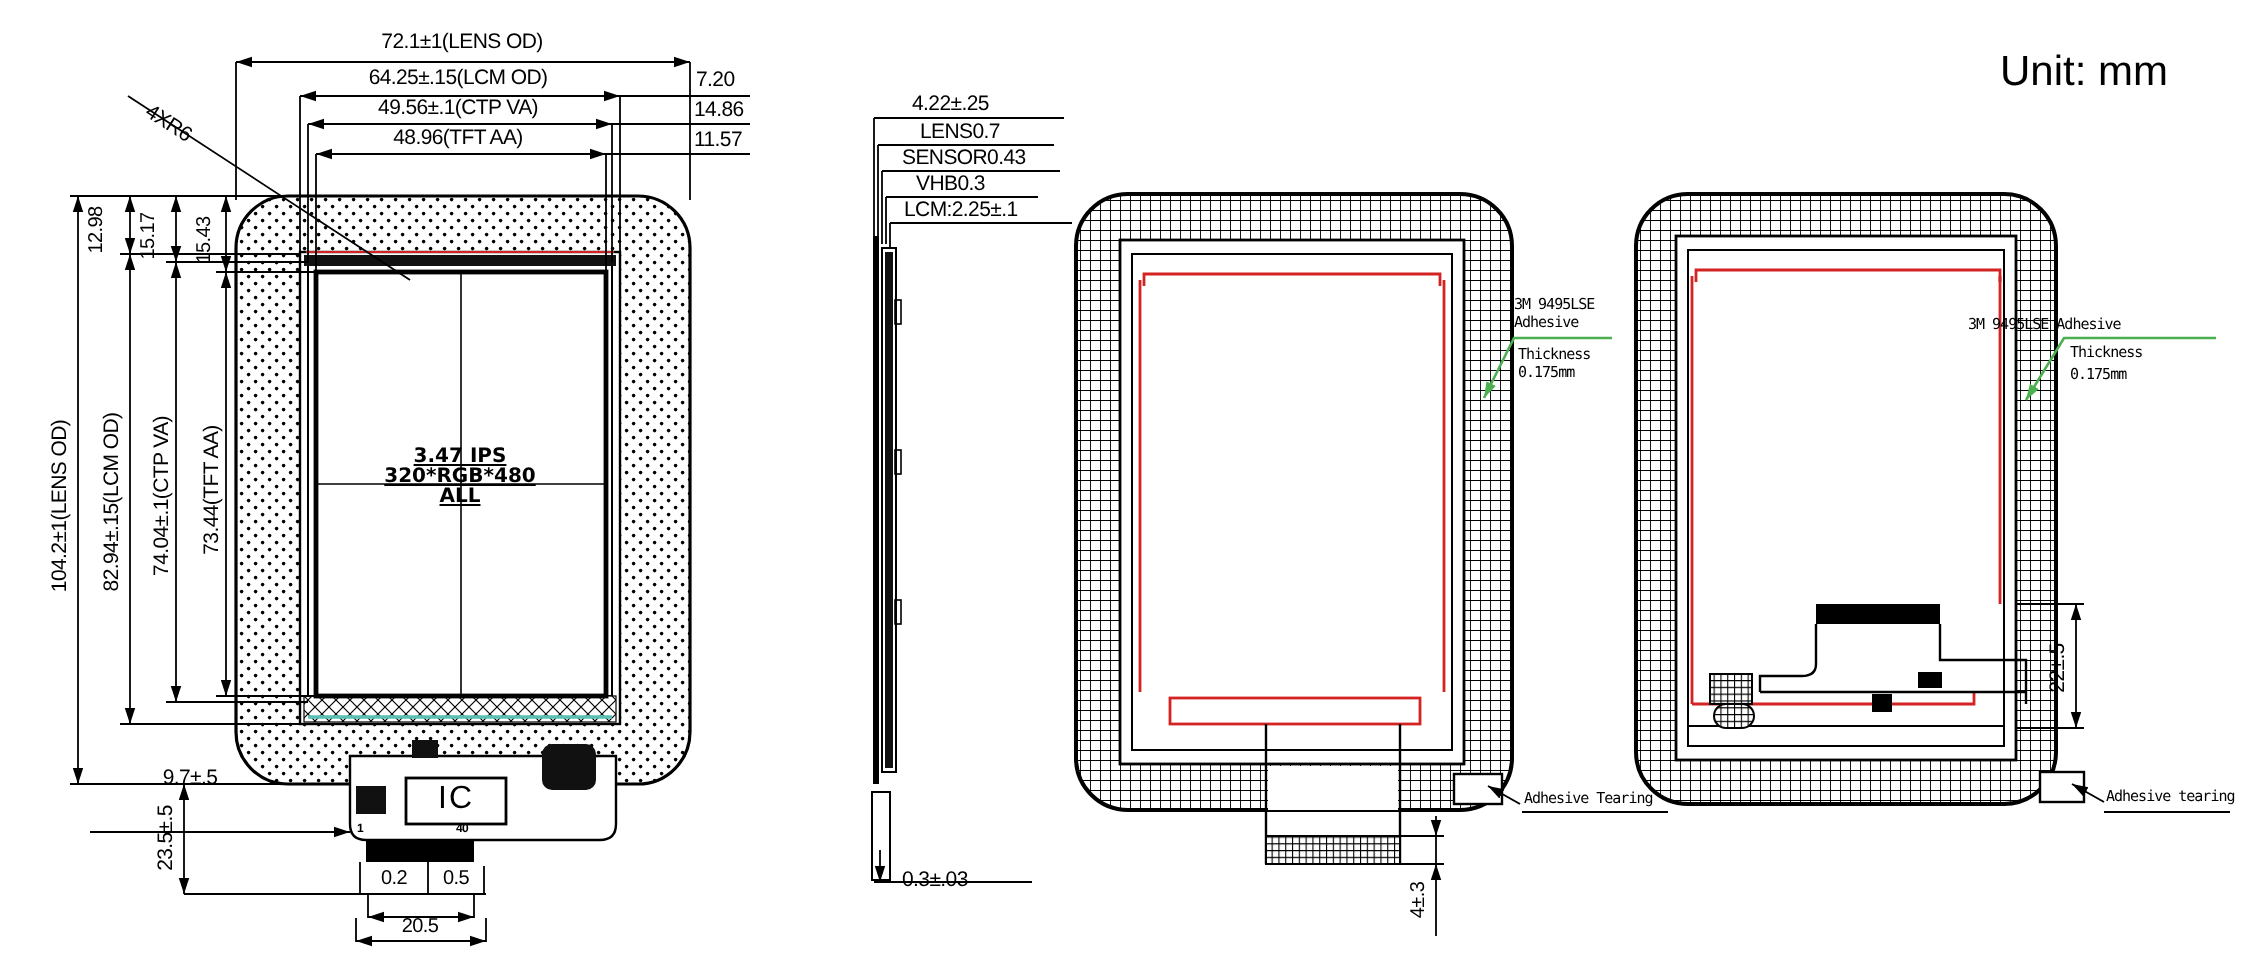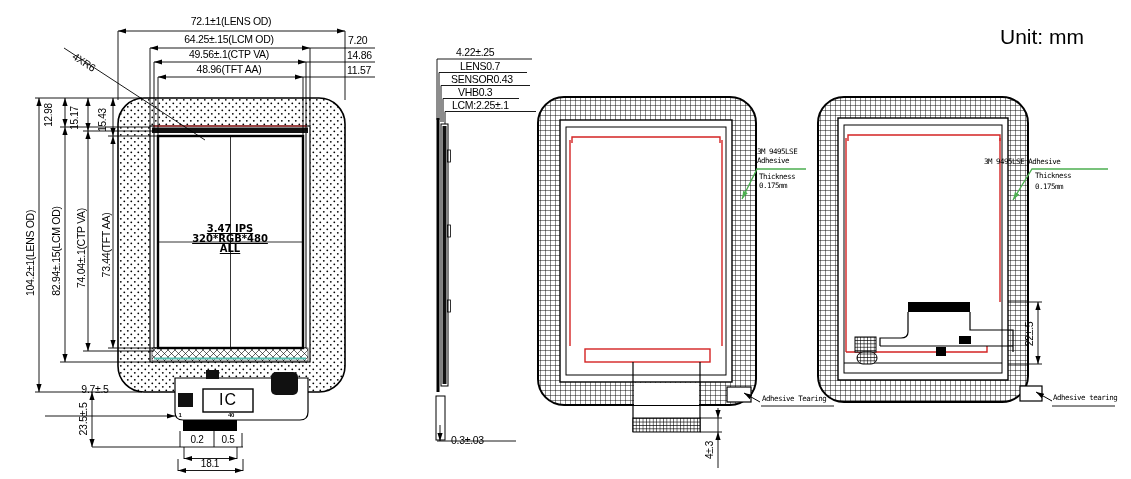--- a/index.html
+++ b/index.html
@@ -240,7 +240,7 @@
   <span class="t sm" style="left:197px;top:440px">0.2</span>
   <span class="t sm" style="left:228px;top:440px">0.5</span>
   <span class="t sm" style="left:210px;top:426px">19.5</span>
-  <span class="t sm" style="left:210px;top:464px">18.1</span>
+  <span class="t sm" style="left:210px;top:464px">20.5</span>
   <span class="t" style="left:95px;top:389px">9.7±.5</span>
   <span class="t r90" style="left:83px;top:419px">23.5±.5</span>
 

